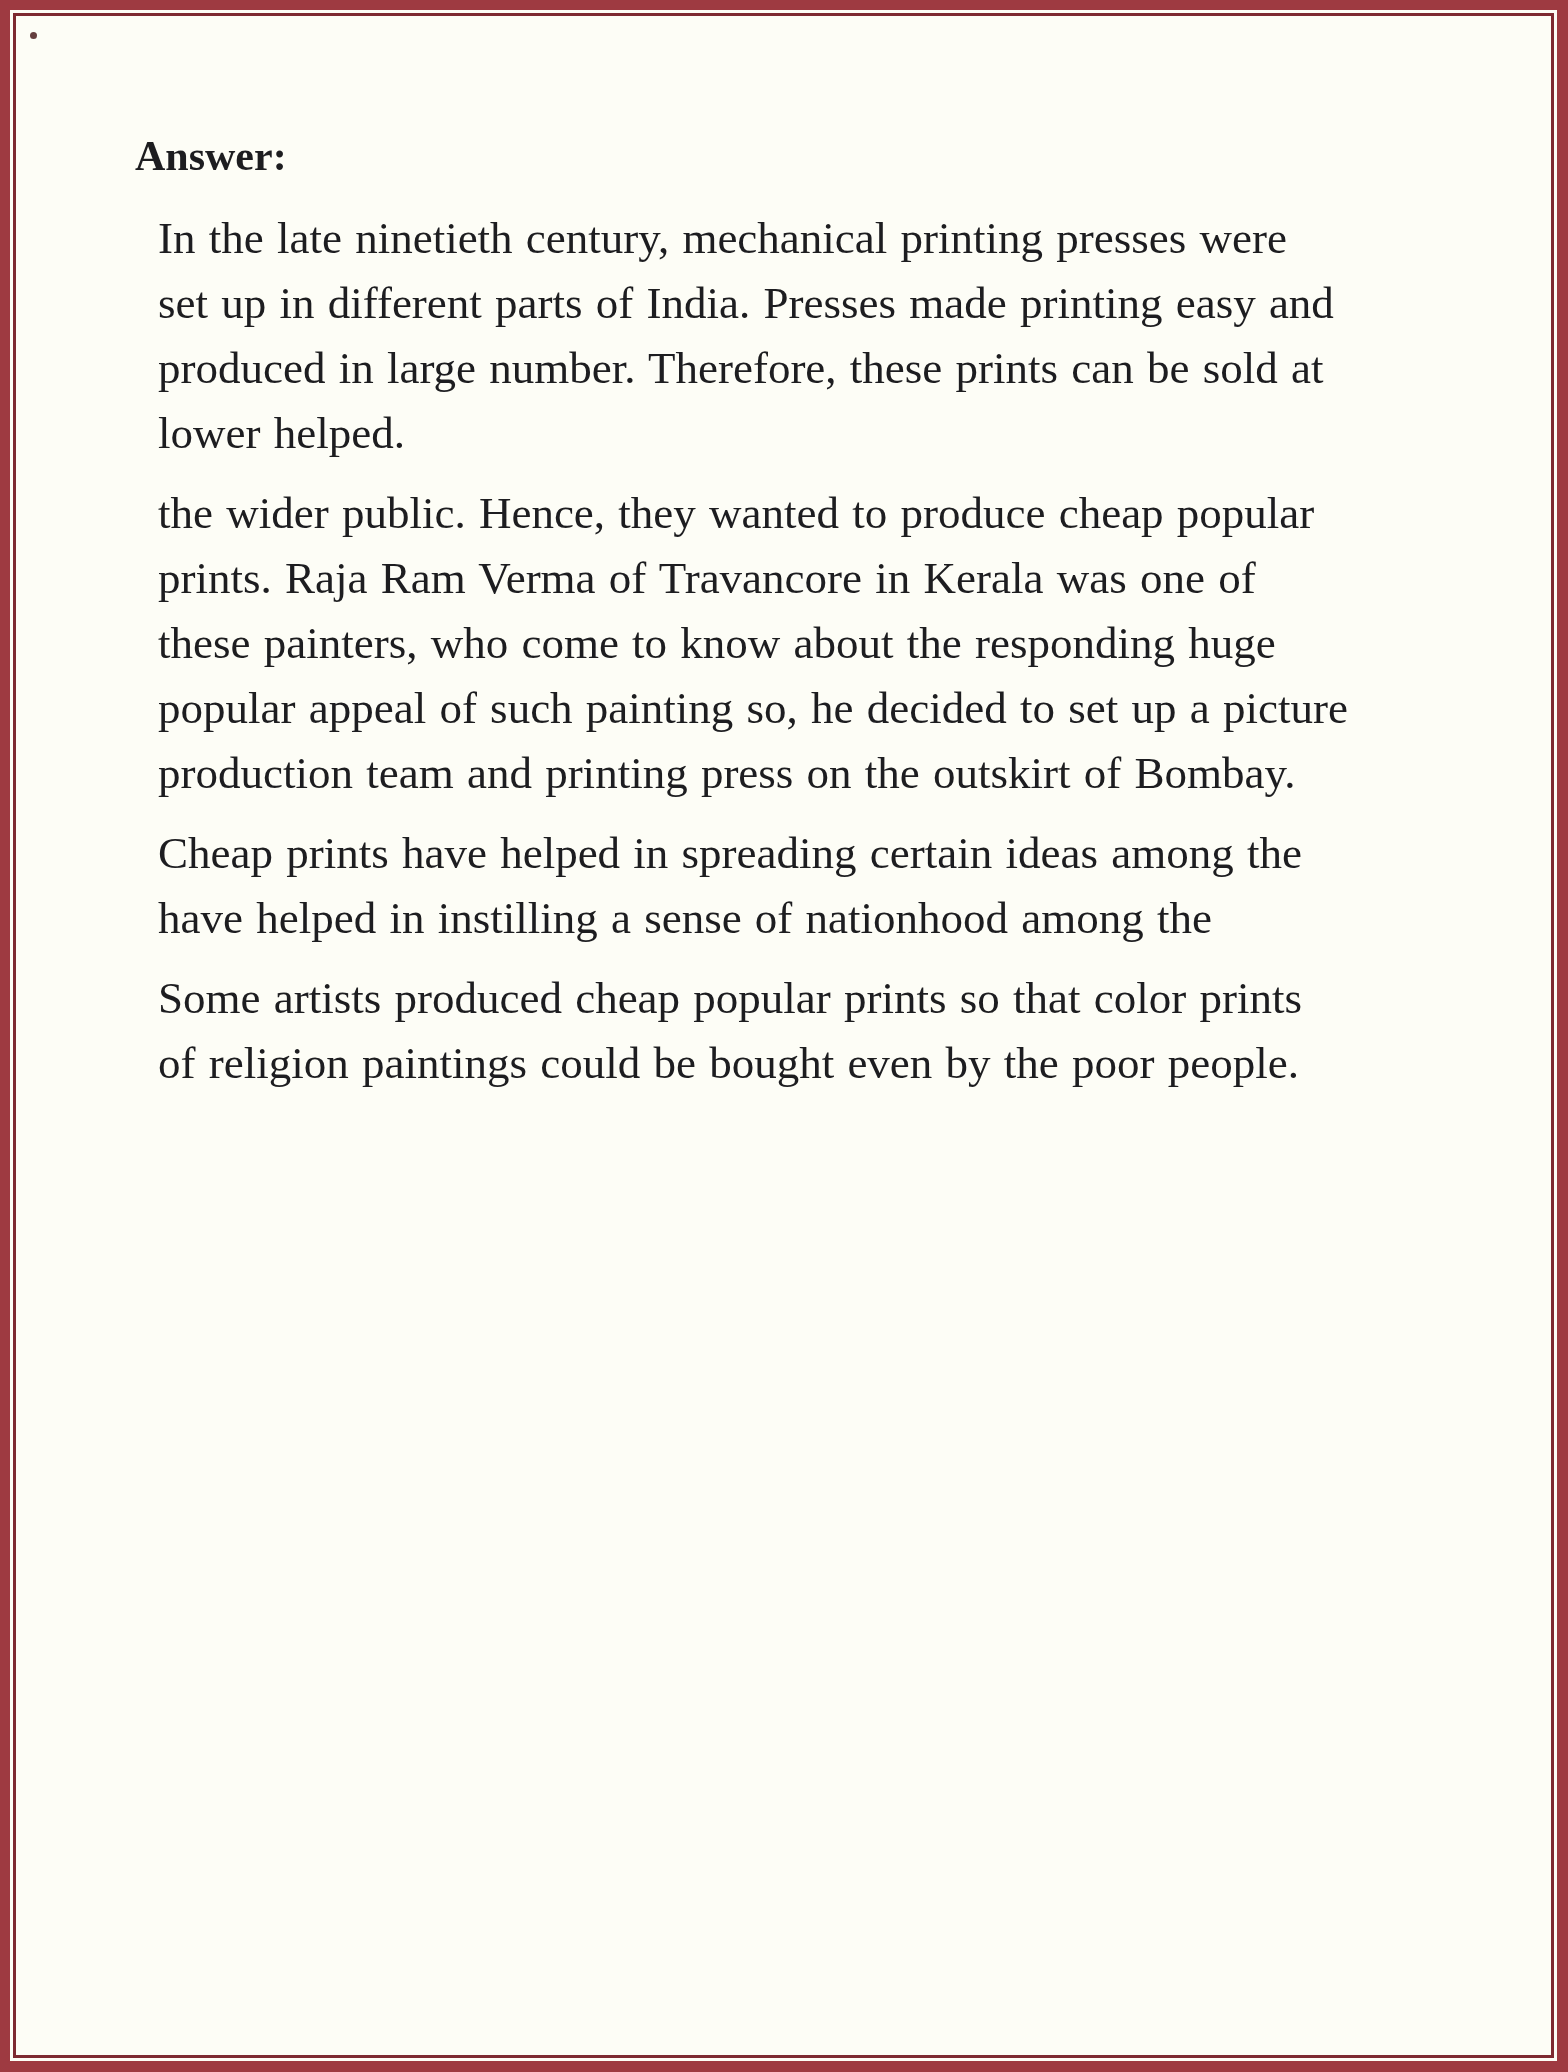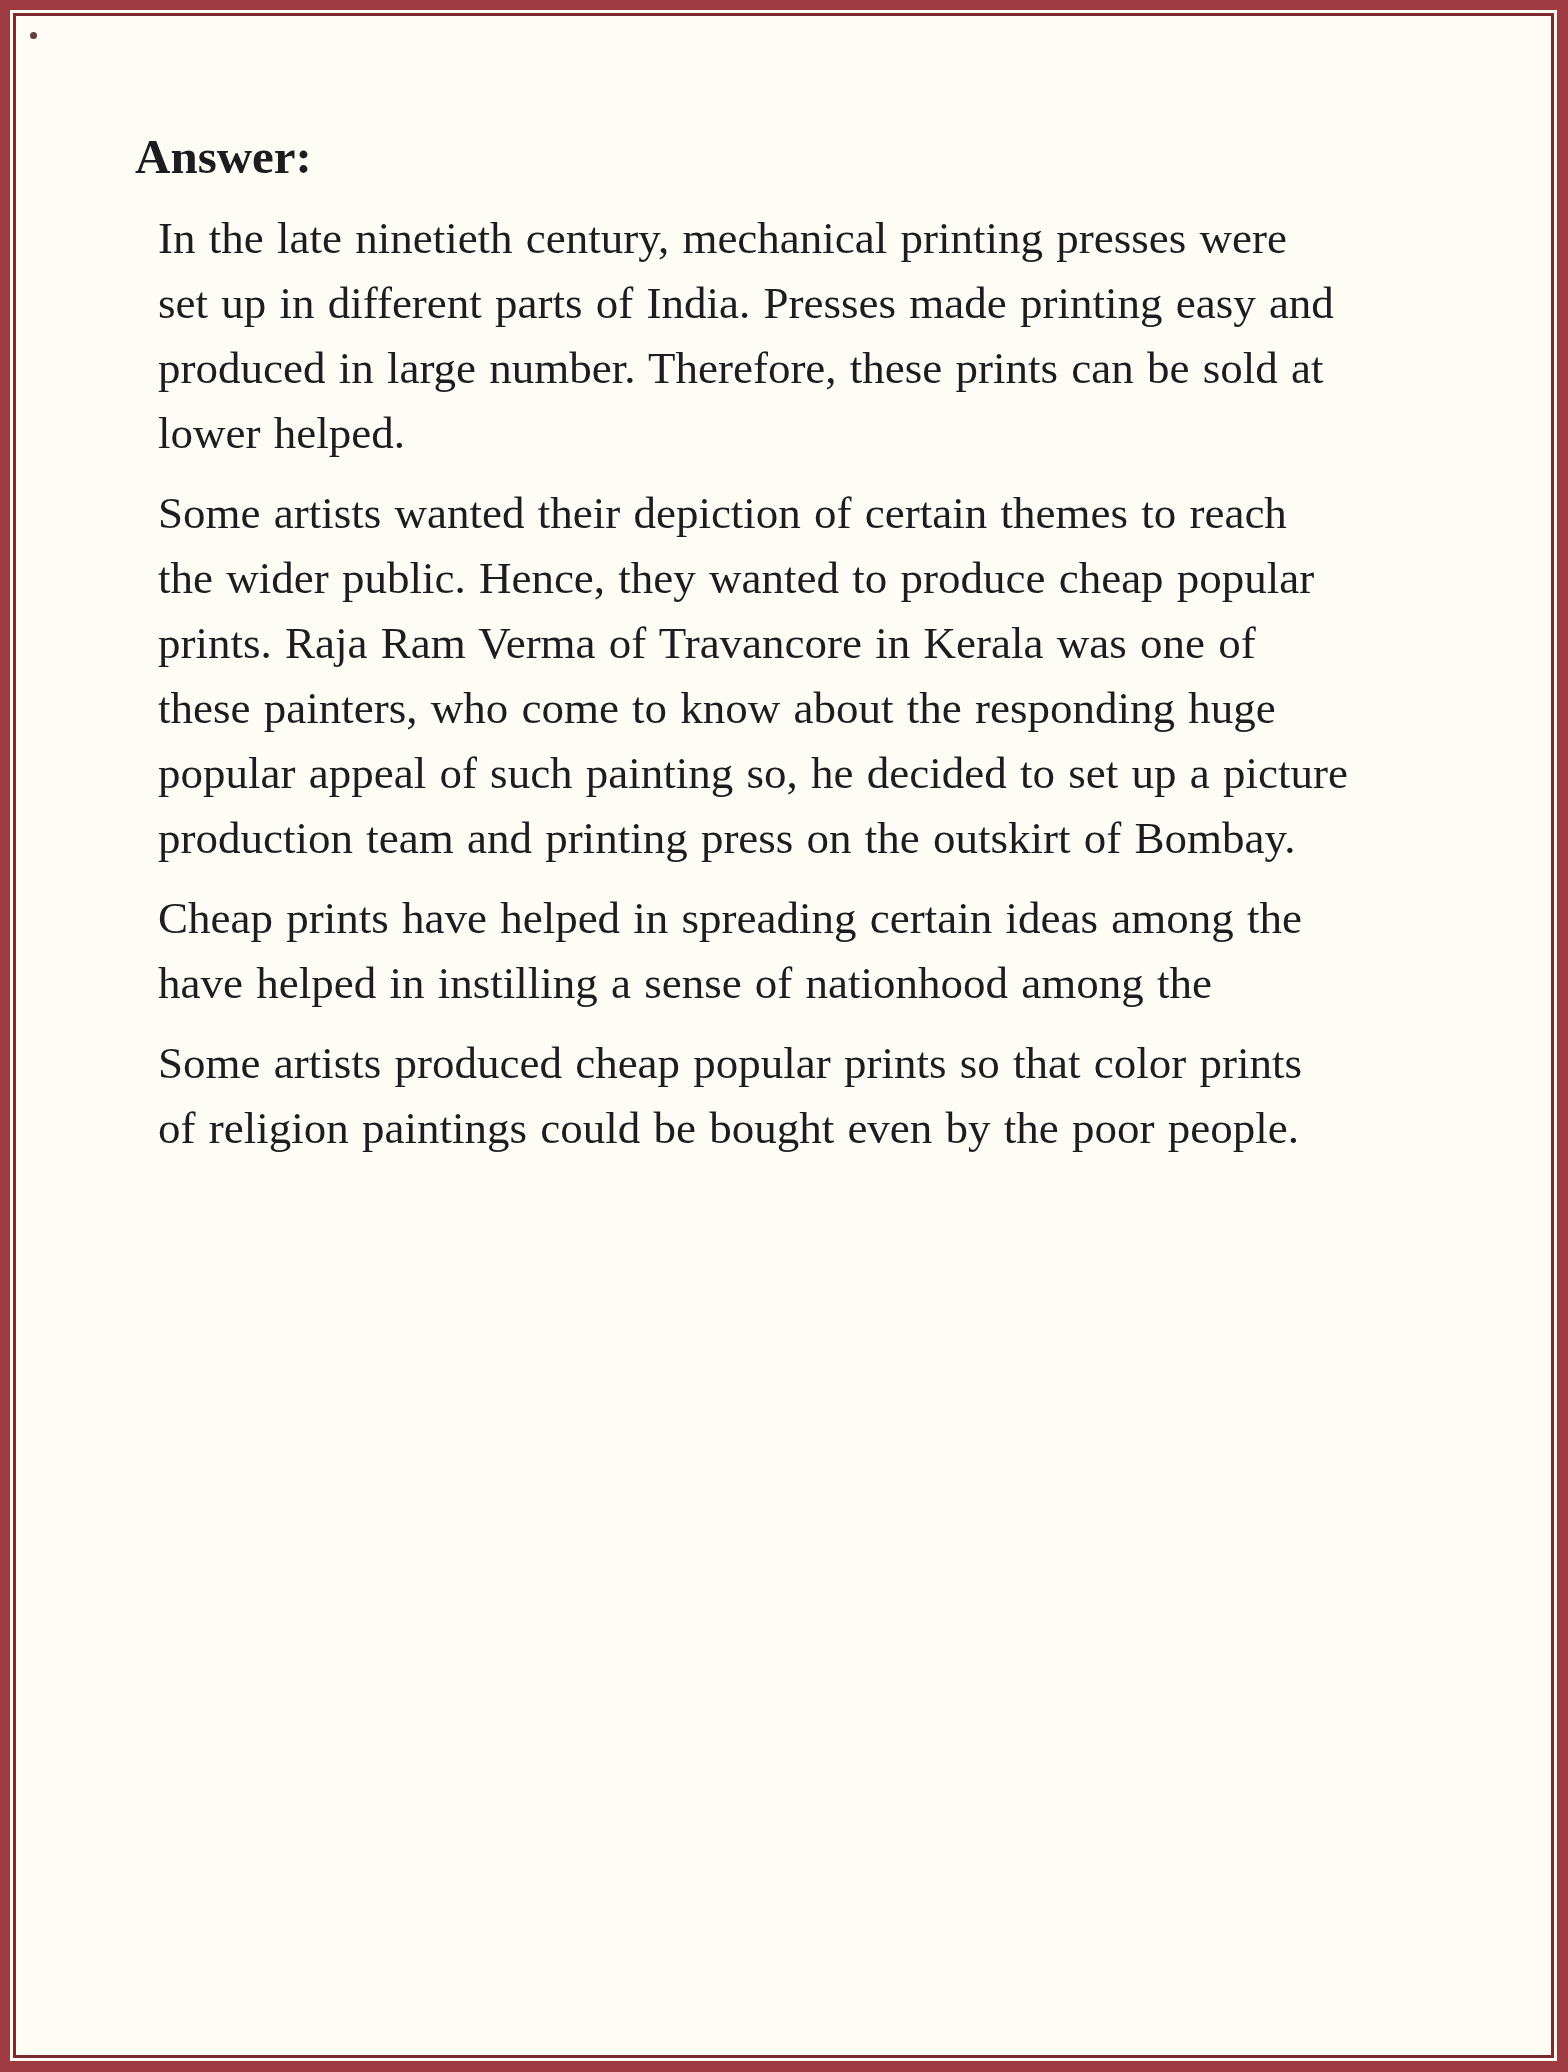--- a/index.html
+++ b/index.html
@@ -42,7 +42,7 @@
   }
   .heading {
     margin: 0 0 17px 0;
-    font-size: 49px;
+    font-size: 42px;
     line-height: 65px;
     font-weight: bold;
     color: var(--text);

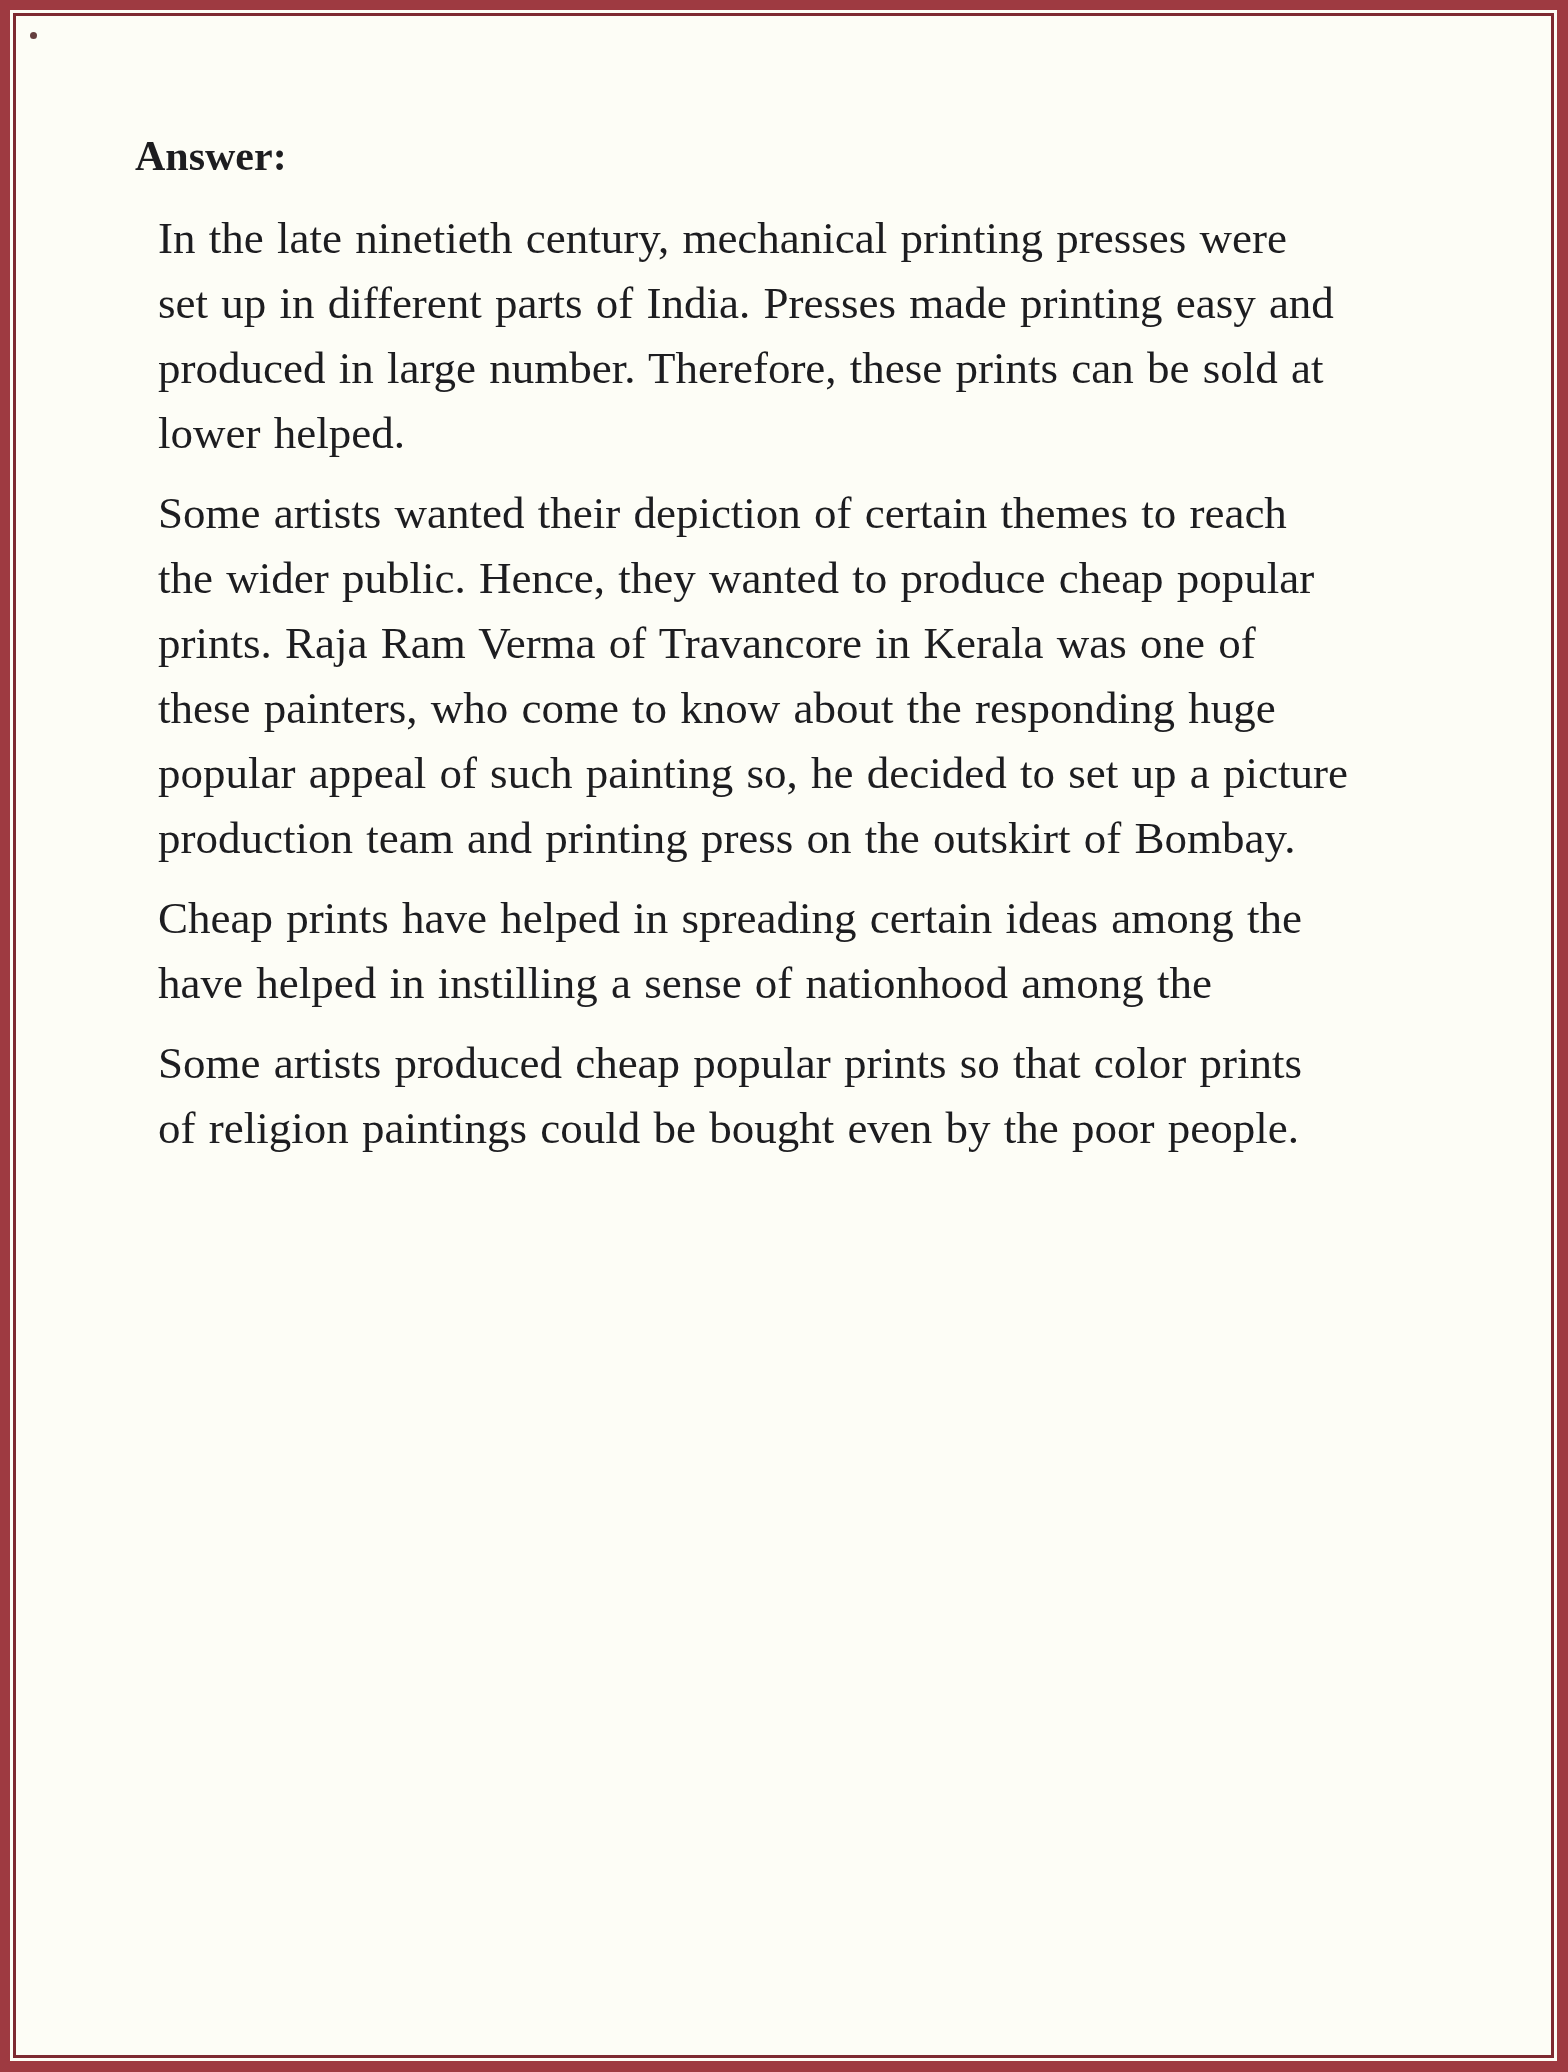--- a/index.html
+++ b/index.html
@@ -74,7 +74,6 @@
     </div>
 
     <div class="para">
-      <div class="line">Some artists wanted their depiction of certain themes to reach</div>
       <div class="line">the wider public. Hence, they wanted to produce cheap popular</div>
       <div class="line">prints. Raja Ram Verma of Travancore in Kerala was one of</div>
       <div class="line">these painters, who come to know about the responding huge</div>

